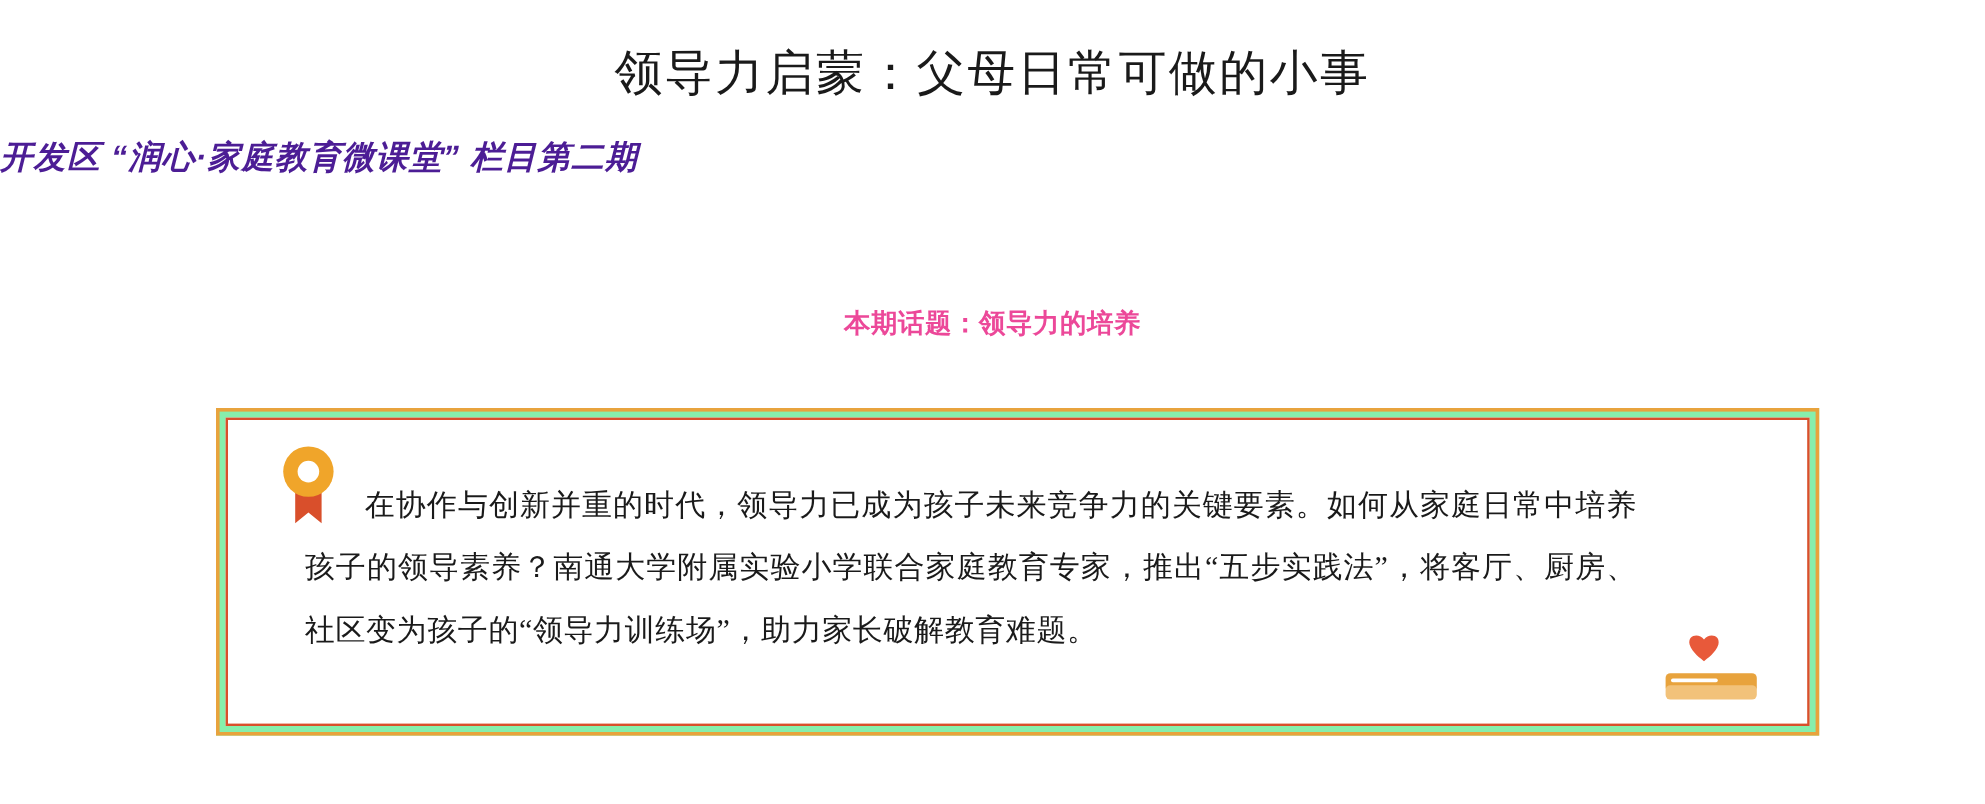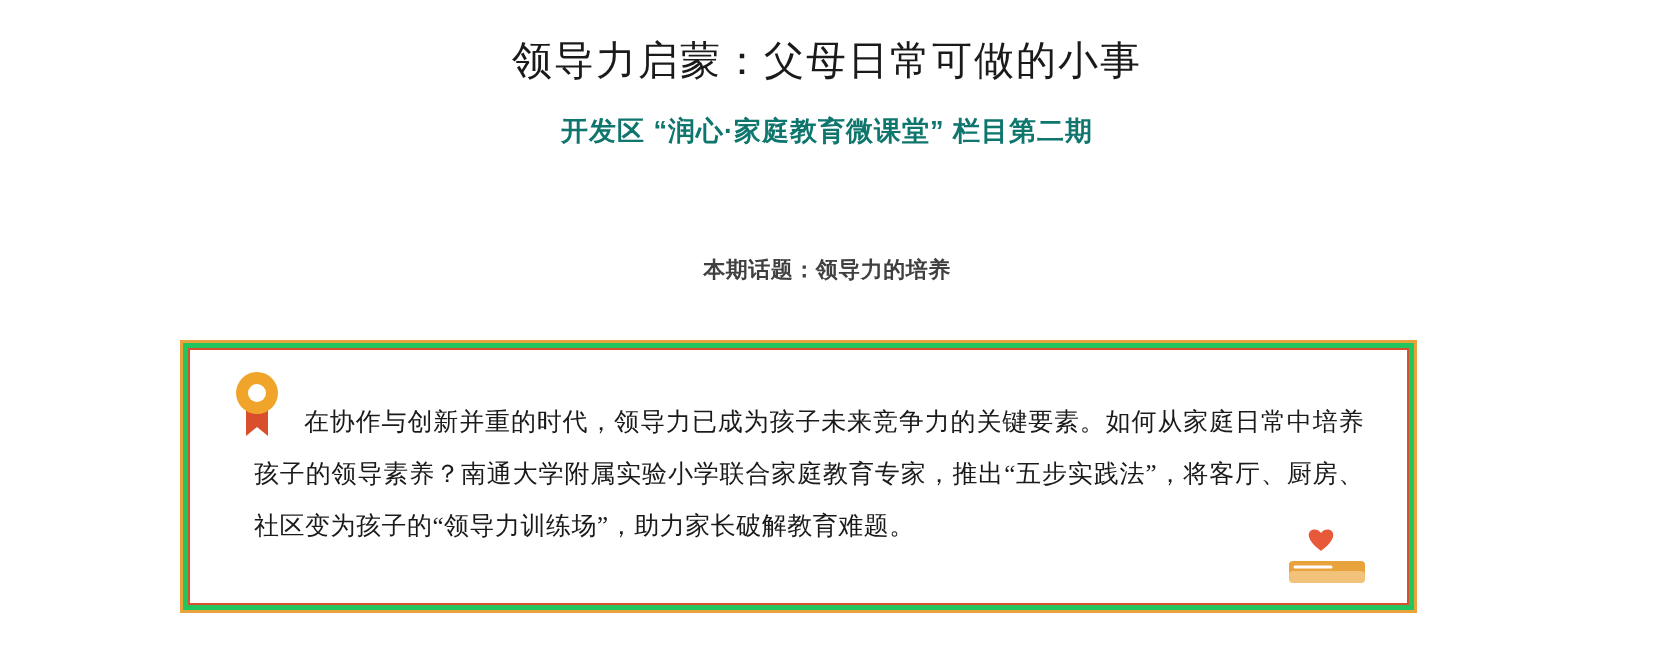--- a/index.html
+++ b/index.html
@@ -35,15 +35,16 @@
   }
 
   .doc-subtitle {
-    text-align: center;
+    text-align: left;
     font-family: "Liberation Sans", "DejaVu Sans", sans-serif;
     font-size: 27px;
     font-weight: bold;
     letter-spacing: 1px;
-    color: #0f766e;
+    color: #4c1d95;
     margin: 0;
     padding-top: 26px;
     line-height: 1.4;
+    font-style: italic;
   }
 
   .topic-line {

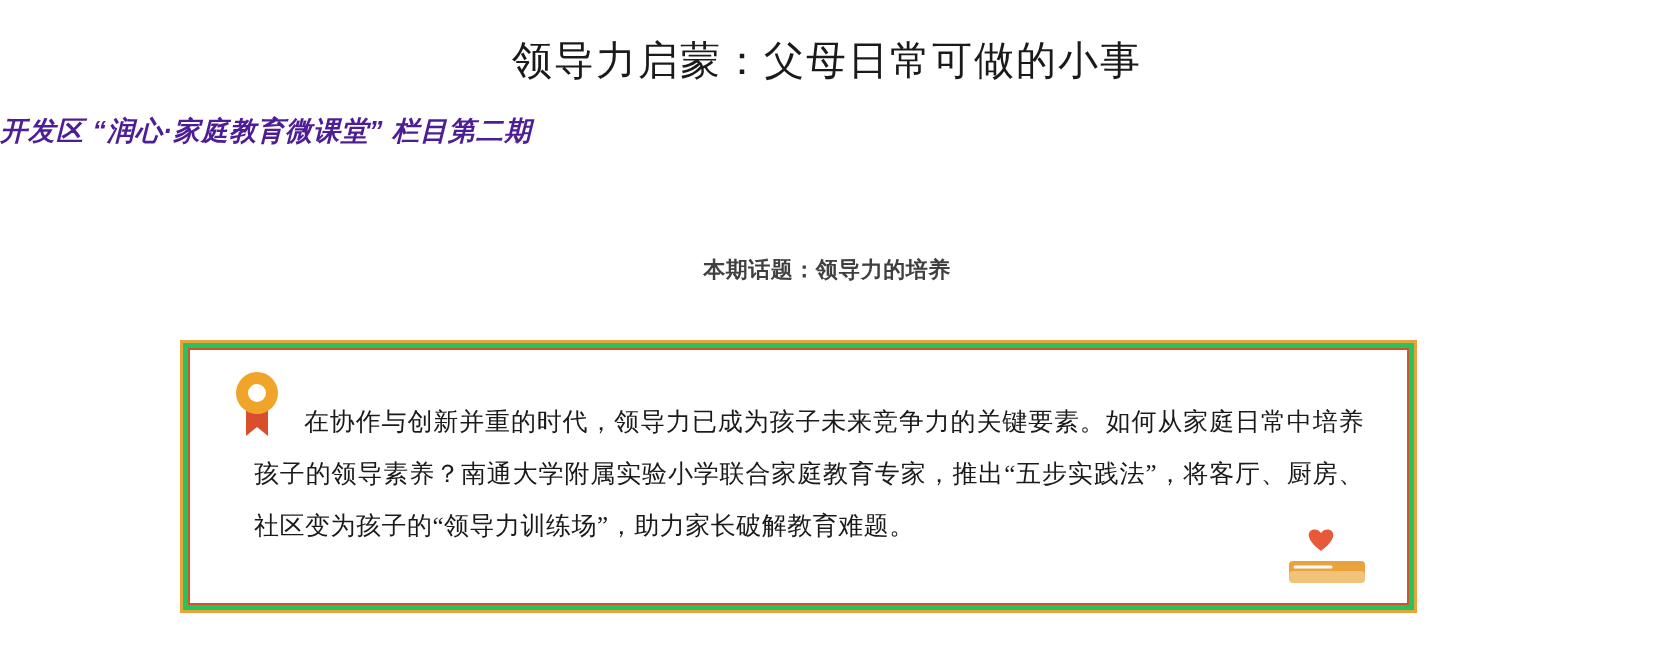--- a/index.html
+++ b/index.html
@@ -52,7 +52,7 @@
     font-family: "Liberation Sans", "DejaVu Sans", sans-serif;
     font-size: 22px;
     font-weight: bold;
-    color: #404040;
+    color: #ec4899;
     margin: 0;
     padding-top: 104px;
     letter-spacing: 0.5px;

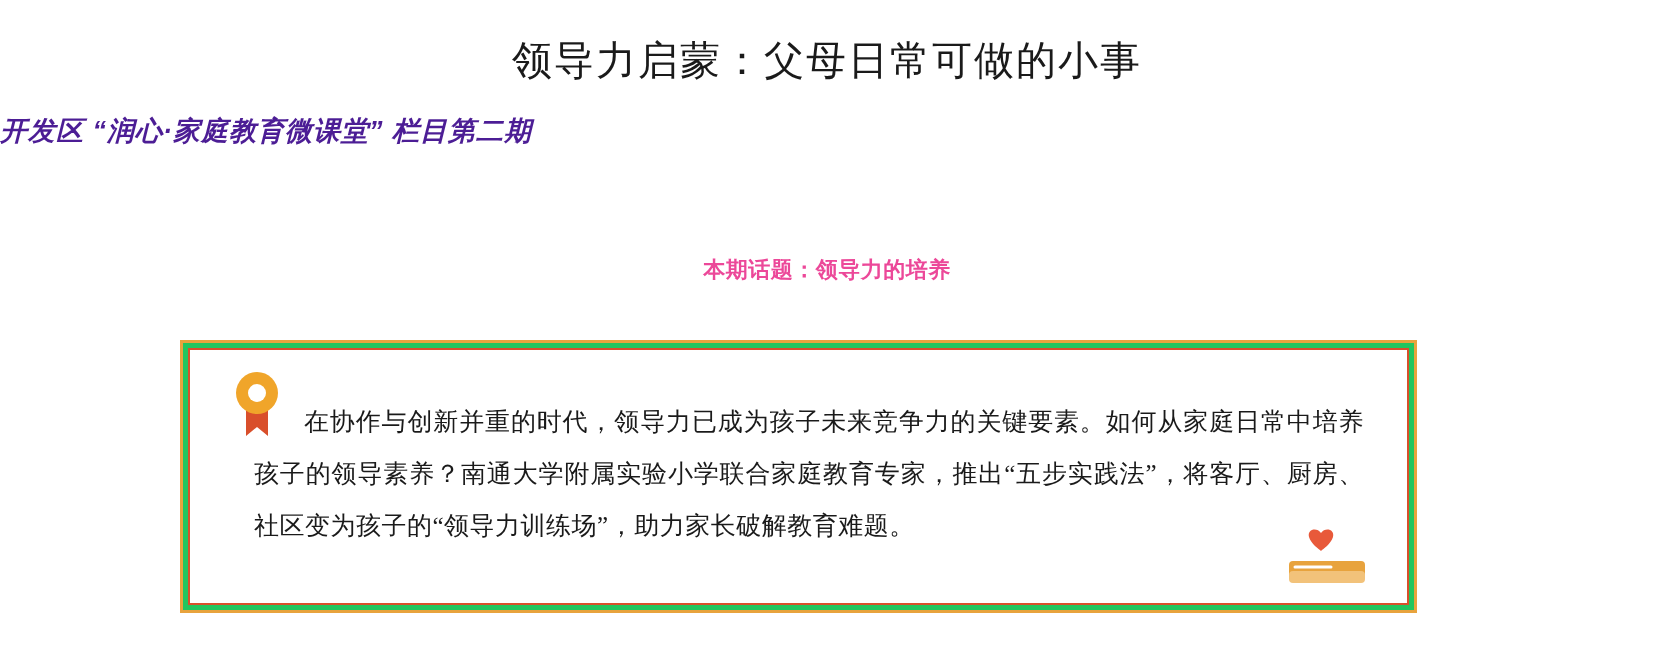--- a/index.html
+++ b/index.html
@@ -62,11 +62,11 @@
     position: absolute;
     left: 180px;
     top: 340px;
-    width: 1237px;
+    width: 1336px;
     height: 273px;
     box-sizing: border-box;
     border: 3px solid #e8a33d;
-    background: #22c55e;
+    background: #86efac;
     padding: 5px;
   }
   .callout-inner {

